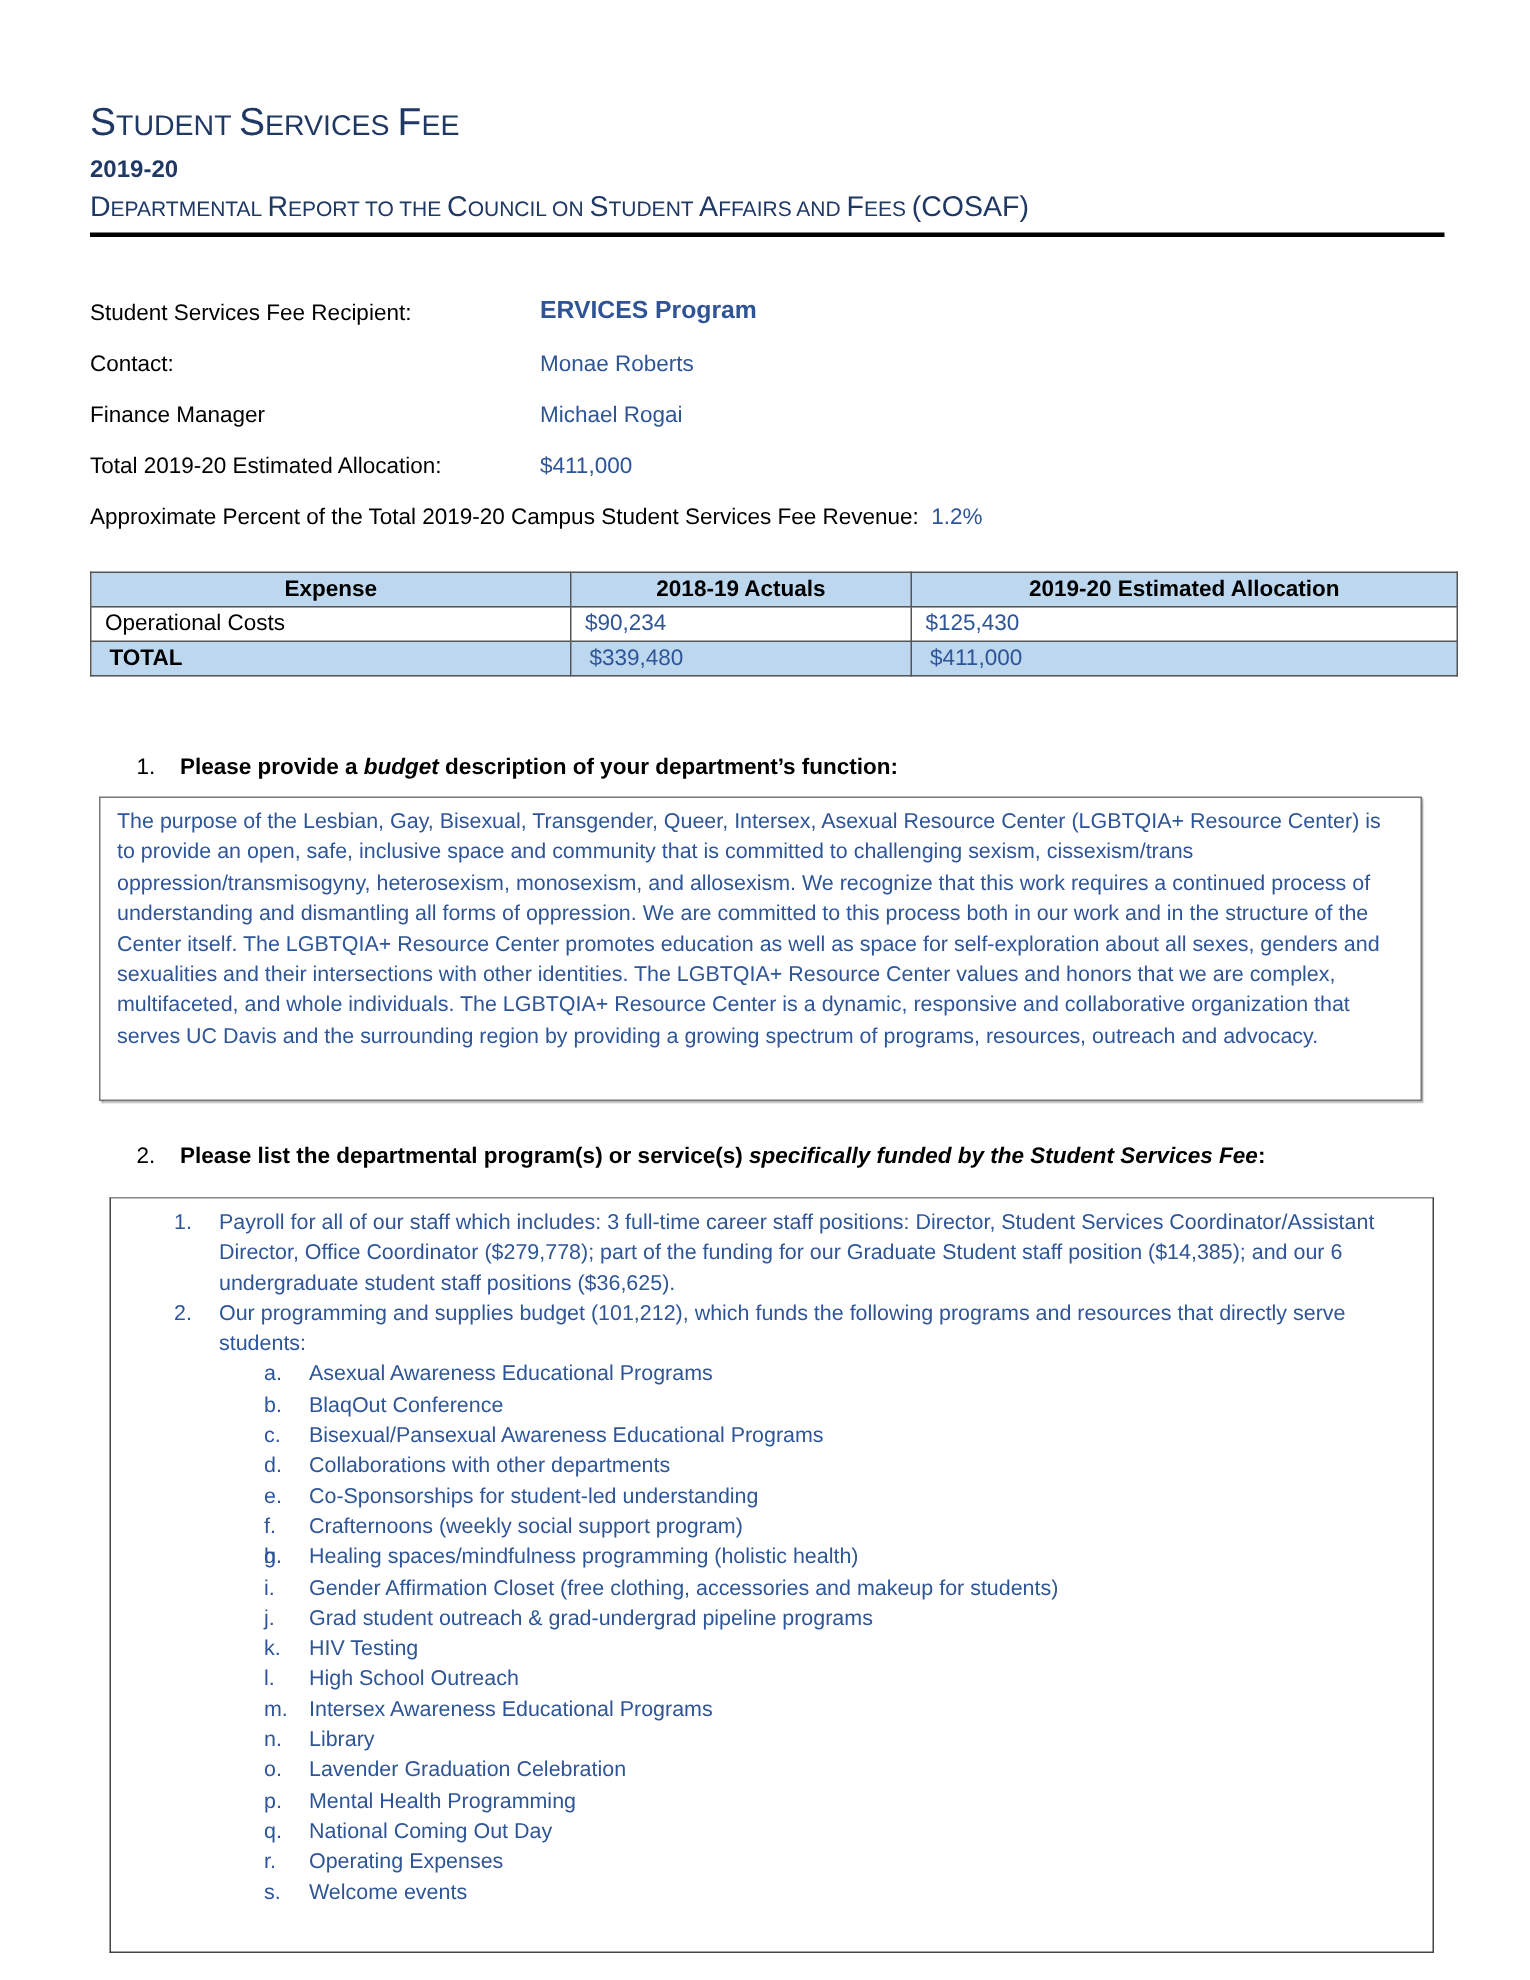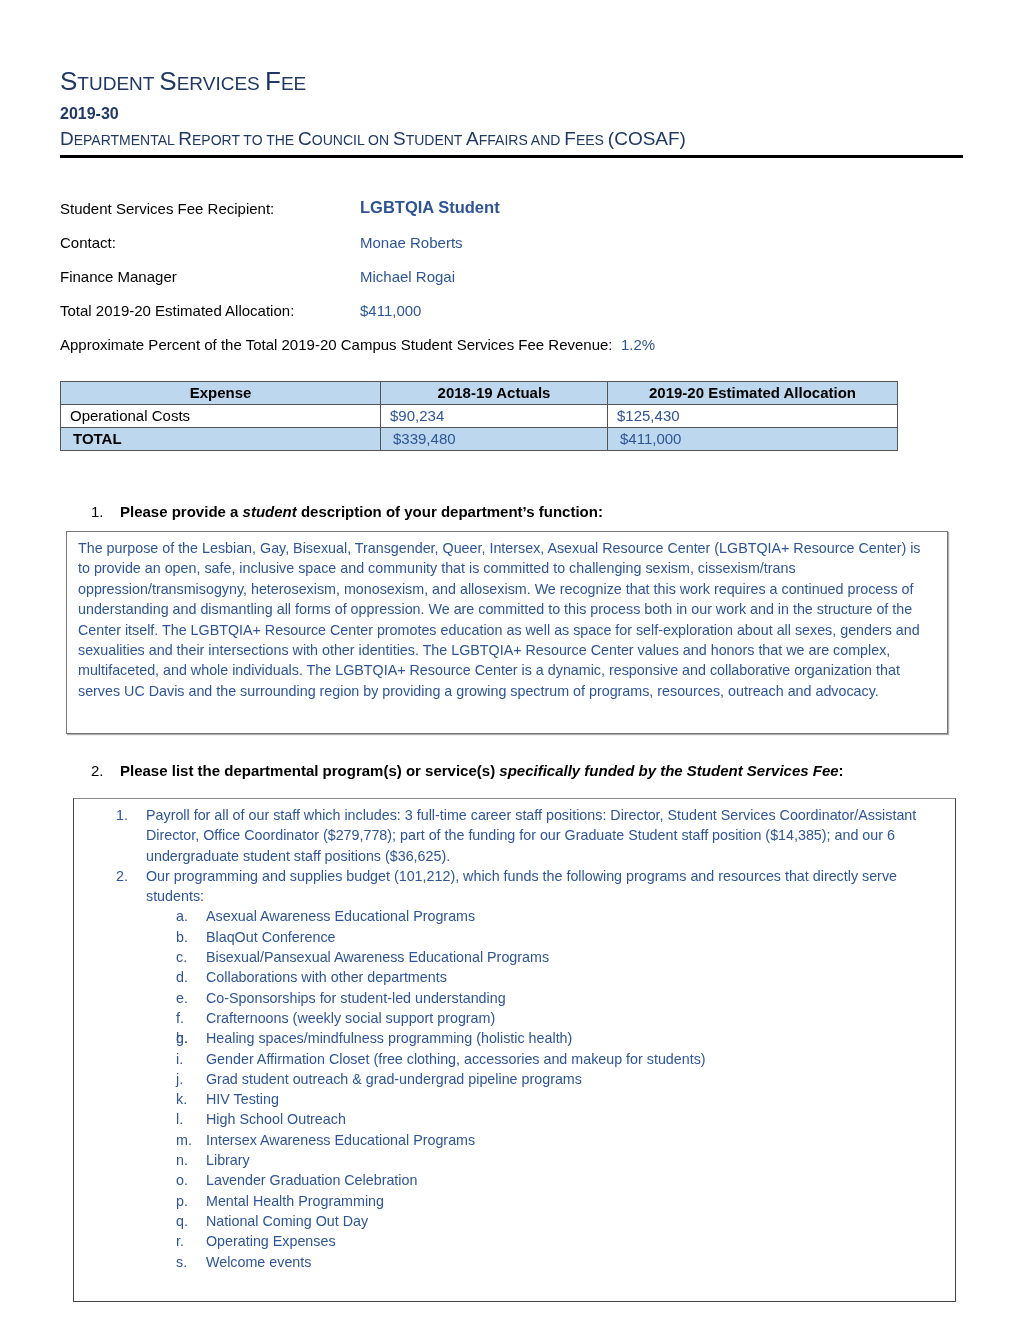--- a/index.html
+++ b/index.html
@@ -78,7 +78,7 @@
 <div class="hdr-title">
   <span>S</span><span class="sc-small">TUDENT </span><span>S</span><span class="sc-small">ERVICES </span><span>F</span><span class="sc-small">EE</span>
 </div>
-<div class="hdr-year">2019-30</div>
+<div class="hdr-year">2019-20</div>
 <div class="hdr-sub" id="subtitle"><span>D</span><span class="sc-small">EPARTMENTAL </span><span>R</span><span class="sc-small">EPORT TO THE </span><span>C</span><span class="sc-small">OUNCIL ON </span><span>S</span><span class="sc-small">TUDENT </span><span>A</span><span class="sc-small">FFAIRS AND </span><span>F</span><span class="sc-small">EES </span><span>(COSAF)</span></div>
 <div class="hdr-rule"></div>
 

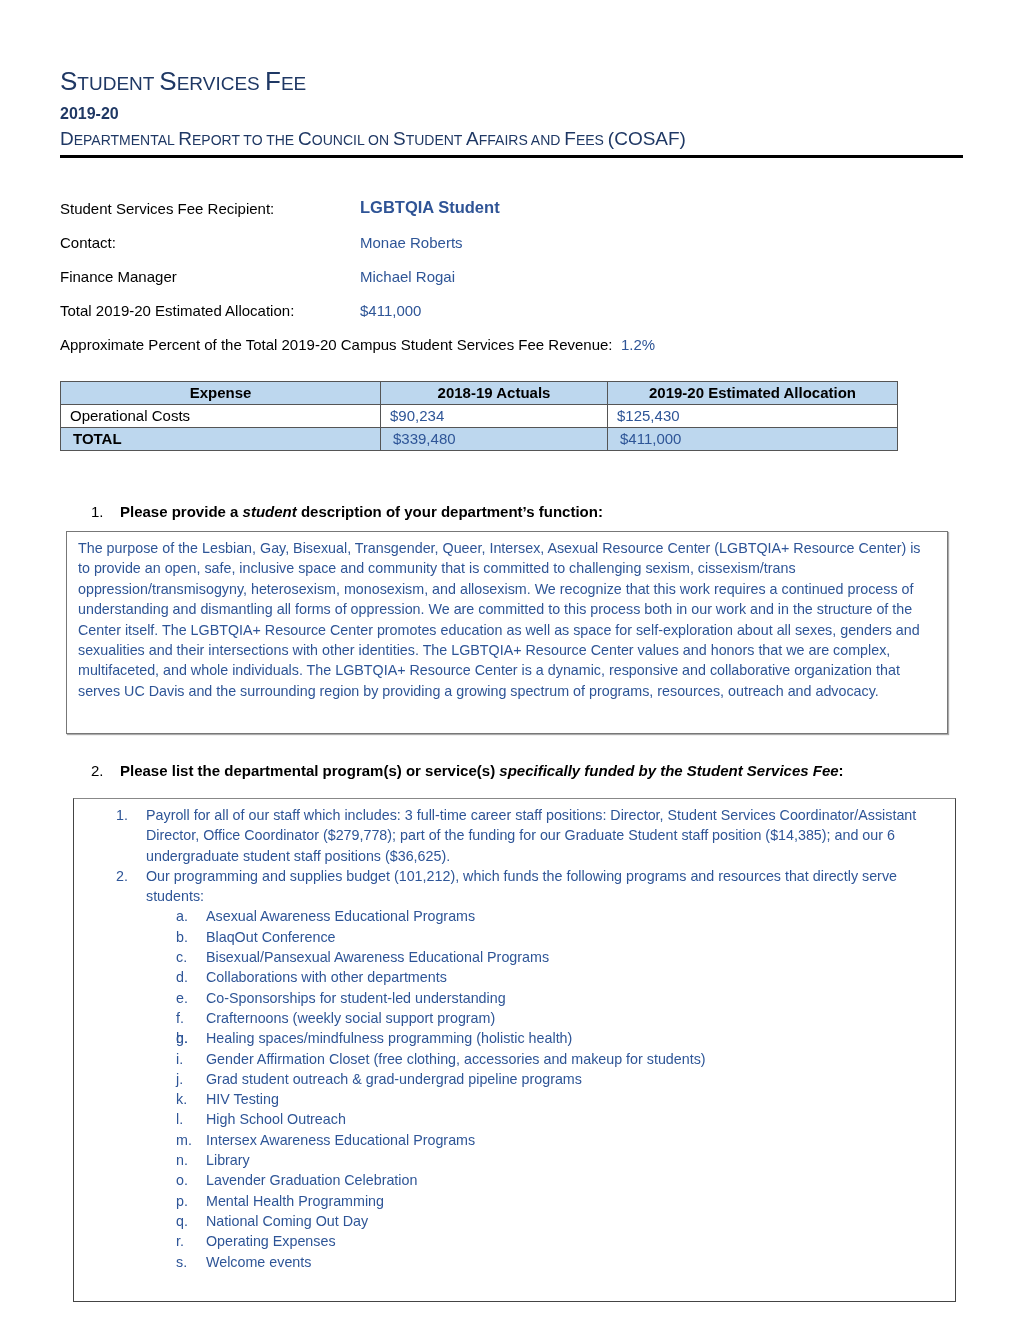--- a/index.html
+++ b/index.html
@@ -84,7 +84,7 @@
 
 <div class="info-row" style="top:198px;">
   <span class="lbl" style="top:2px;">Student Services Fee Recipient:</span>
-  <span class="val bold">LGBTQIA Student</span>
+  <span class="val bold">ERVICES Program</span>
 </div>
 <div class="info-row" style="top:234px;">
   <span class="lbl">Contact:</span>

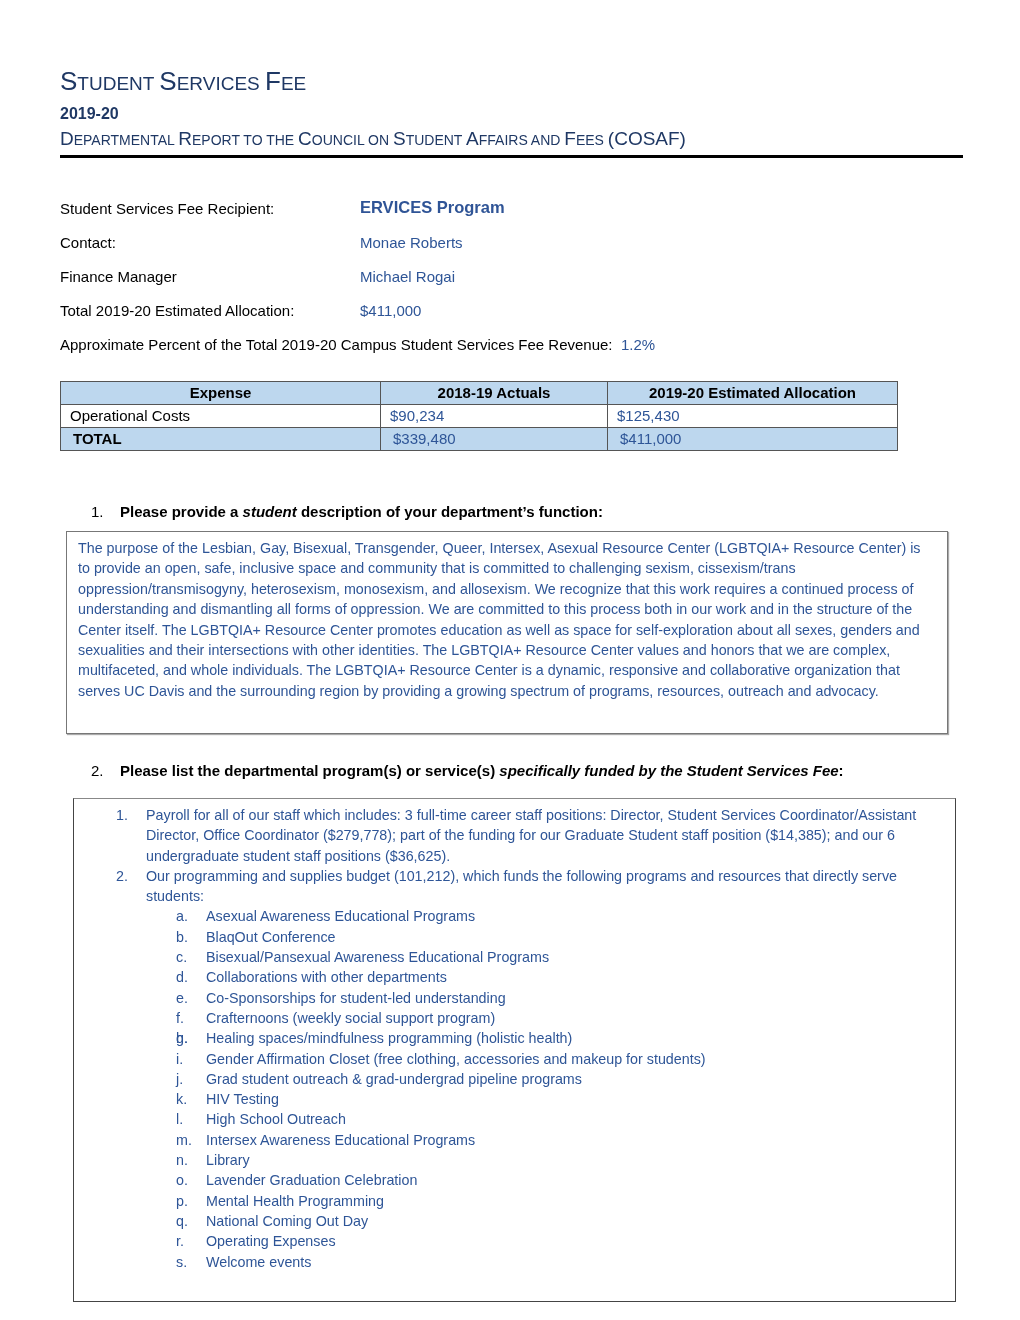--- a/index.html
+++ b/index.html
@@ -36,7 +36,7 @@
   .pct-row .val { color: #2e5597; }
 
   table.exp {
-    position: absolute; left: 60px; top: 381px; width: 838px;
+    position: absolute; left: 60px; top: 381px; width: 912px;
     border-collapse: collapse; font-size: 15px;
   }
   table.exp td, table.exp th {

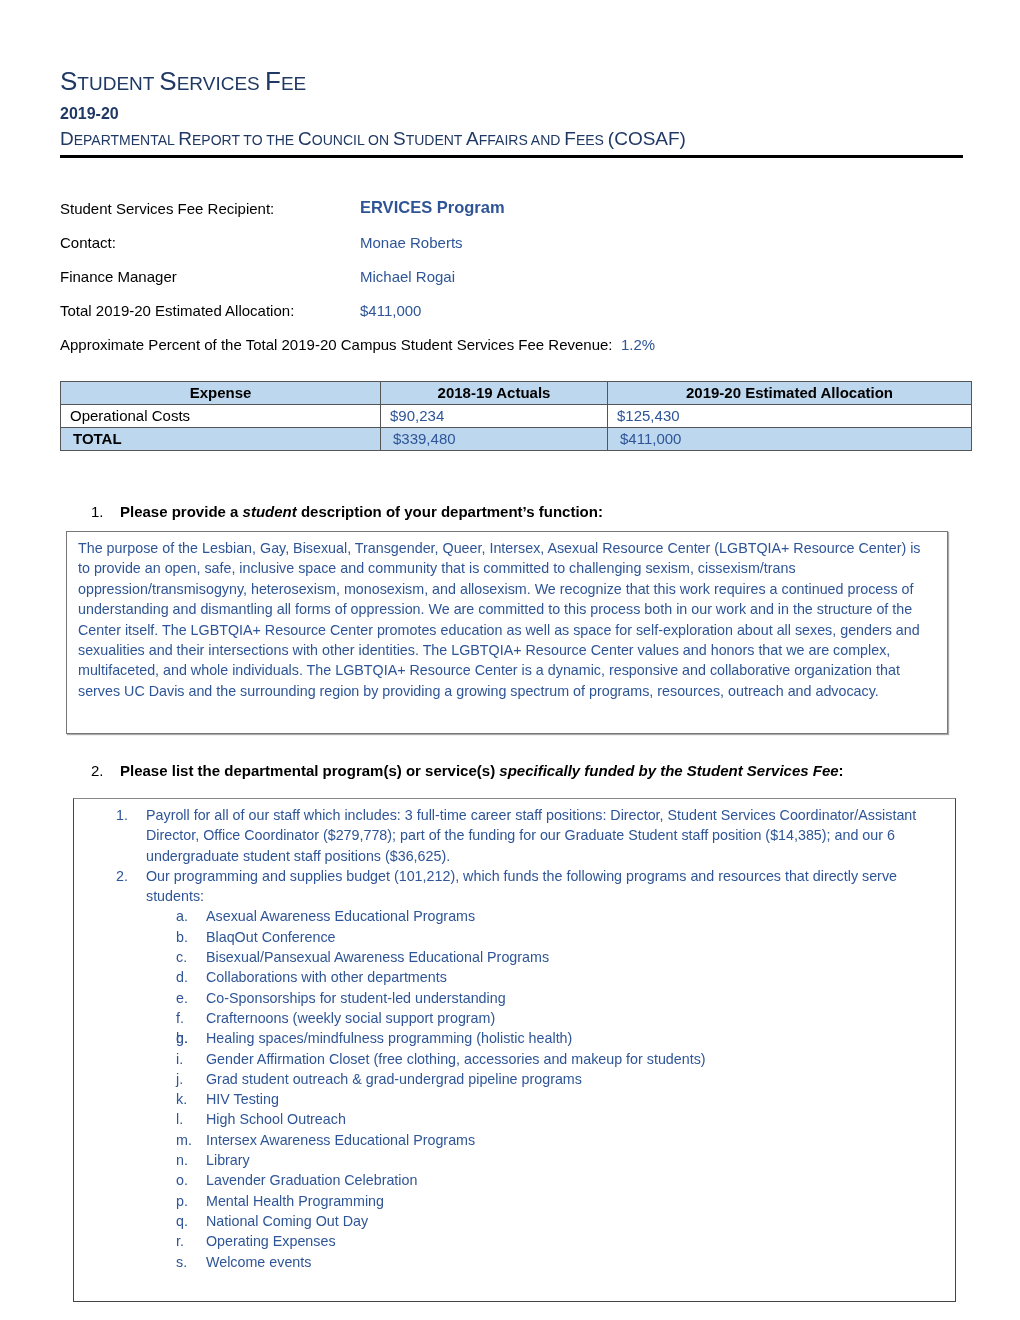--- a/index.html
+++ b/index.html
@@ -131,7 +131,7 @@
 </table>
 
 <div class="q" style="left:91px; top:503px;">
-  <span class="num">1.</span><span>Please provide a </span><i>student</i><span> description of your department’s function:</span>
+  <span class="num">1.</span><span>Please provide a </span><i>budget</i><span> description of your department’s function:</span>
 </div>
 <div class="box1">
   <p>The purpose of the Lesbian, Gay, Bisexual, Transgender, Queer, Intersex, Asexual Resource Center (LGBTQIA+ Resource Center) is to provide an open, safe, inclusive space and community that is committed to challenging sexism, cissexism/trans oppression/transmisogyny, heterosexism, monosexism, and allosexism. We recognize that this work requires a continued process of understanding and dismantling all forms of oppression. We are committed to this process both in our work and in the structure of the Center itself. The LGBTQIA+ Resource  Center promotes education as well as space for self-exploration about all sexes, genders and sexualities and their intersections with other identities. The LGBTQIA+ Resource Center values and honors that we are complex, multifaceted, and whole individuals. The LGBTQIA+ Resource Center is a dynamic, responsive and collaborative organization that serves UC Davis and the surrounding region by providing a growing spectrum of programs, resources, outreach and advocacy.</p>

